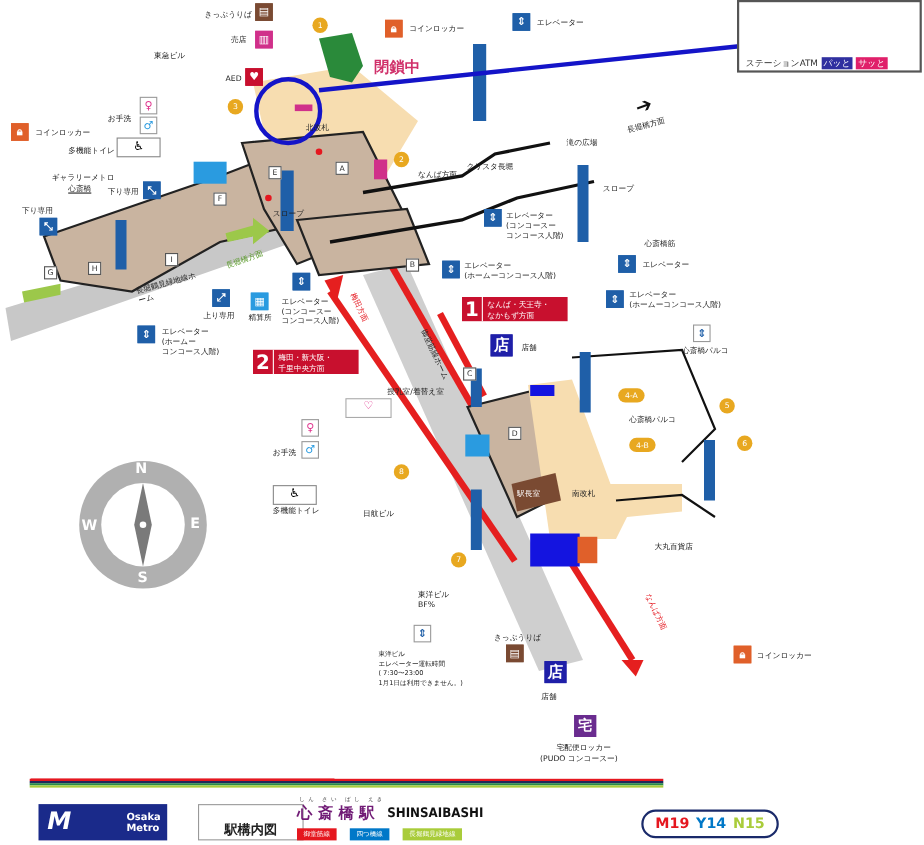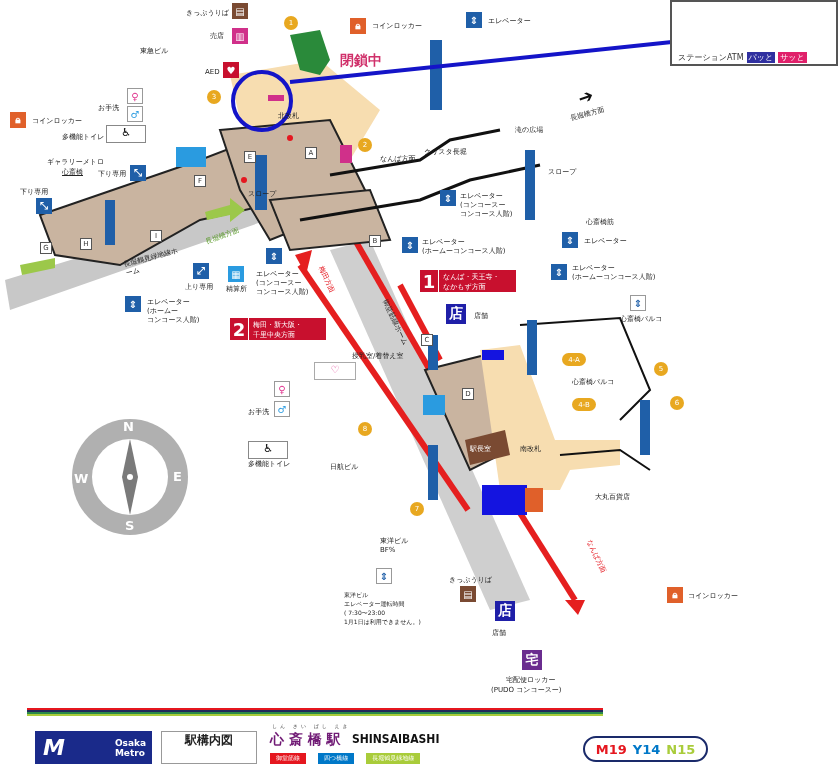--- a/index.html
+++ b/index.html
@@ -251,7 +251,7 @@
   <span style="color:#fff;font-size:22px;font-weight:bold;font-style:italic;">M</span>
   <span style="color:#fff;font-size:9px;font-weight:bold;padding-left:44px;">Osaka Metro</span>
 </div>
-<div style="position:absolute;left:161px;top:731px;width:96px;height:33px;border:1px solid #999;box-sizing:border-box;display:flex;align-items:flex-start;justify-content:center;">
+<div style="position:absolute;left:180px;top:731px;width:96px;height:33px;border:1px solid #999;box-sizing:border-box;display:flex;align-items:flex-end;justify-content:center;">
   <span style="font-size:12px;font-weight:bold;color:#222;">駅構内図</span>
 </div>
 <div style="position:absolute;left:272px;top:723px;font-size:5px;color:#444;letter-spacing:3px;">しん さい ばし えき</div>

